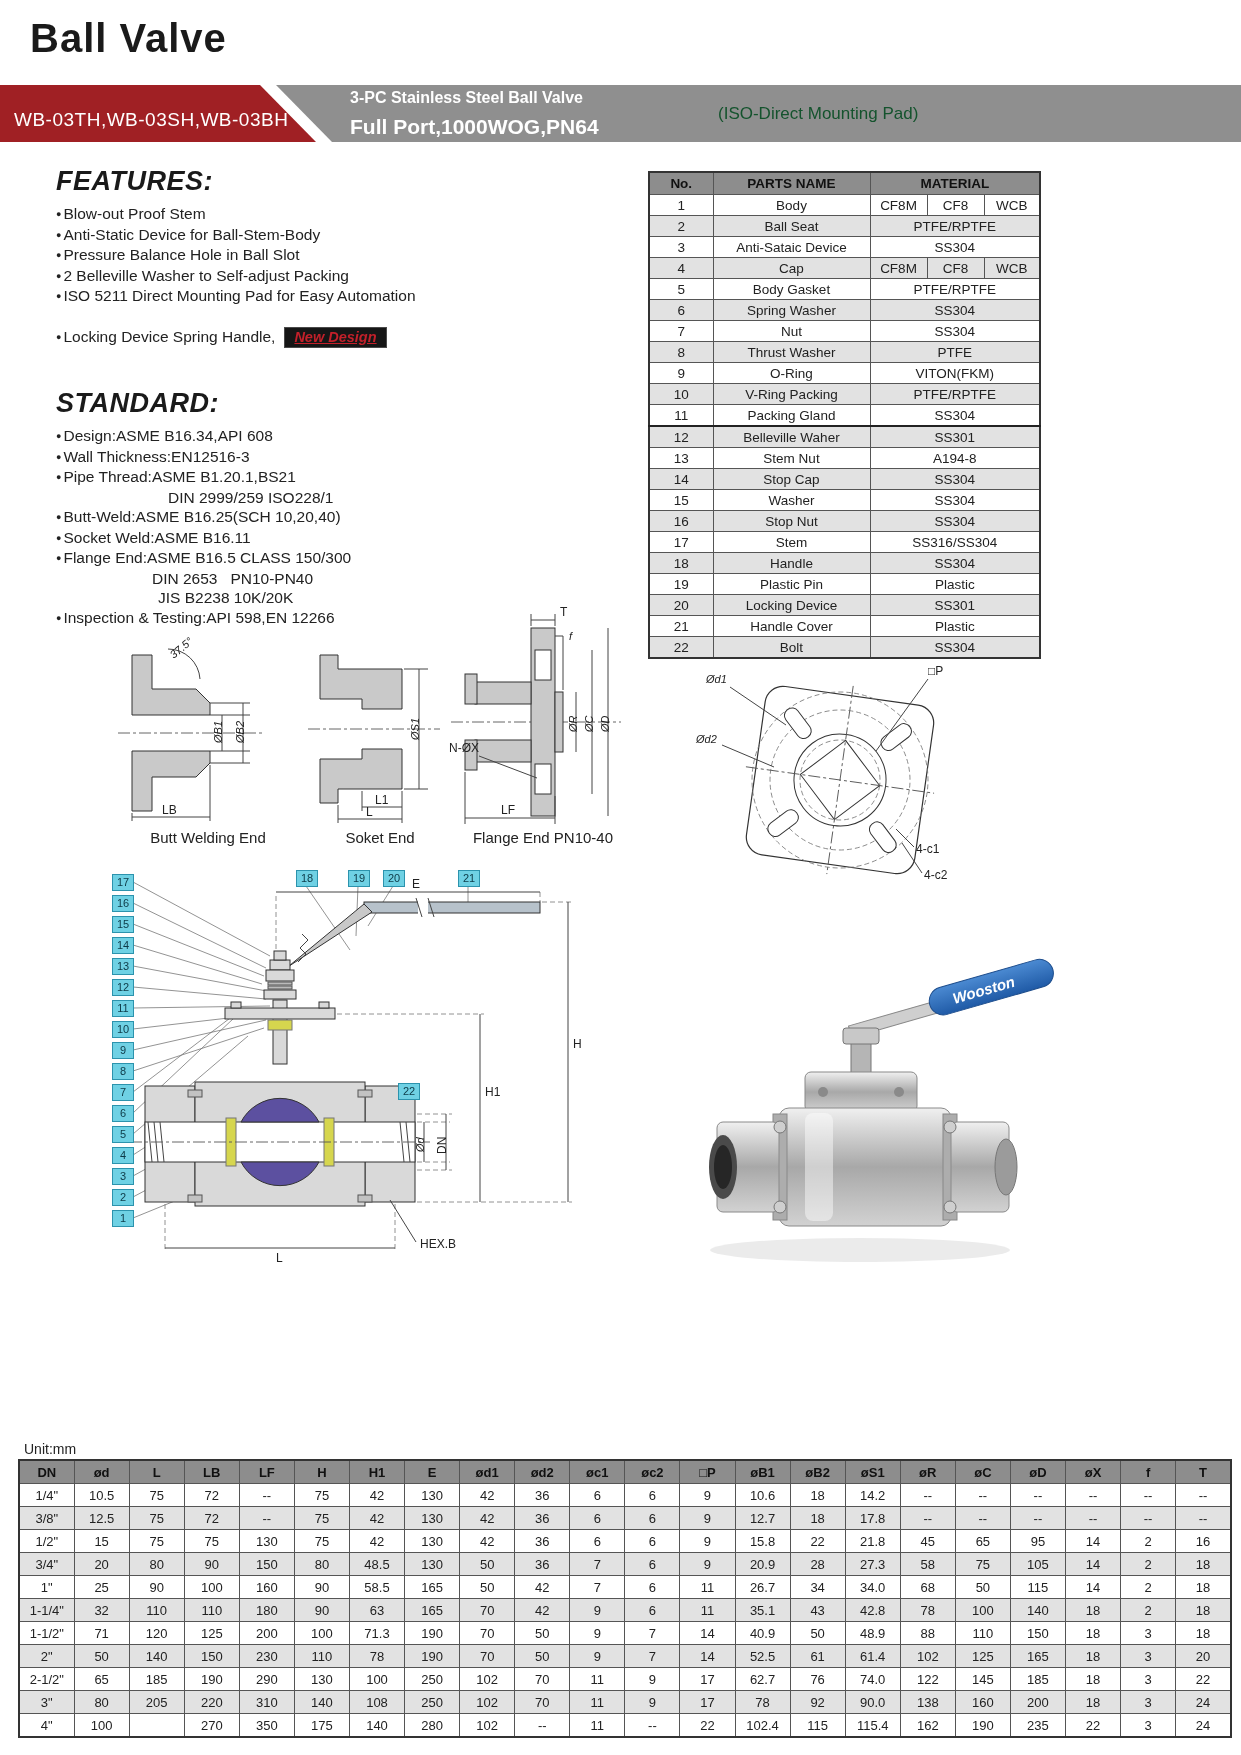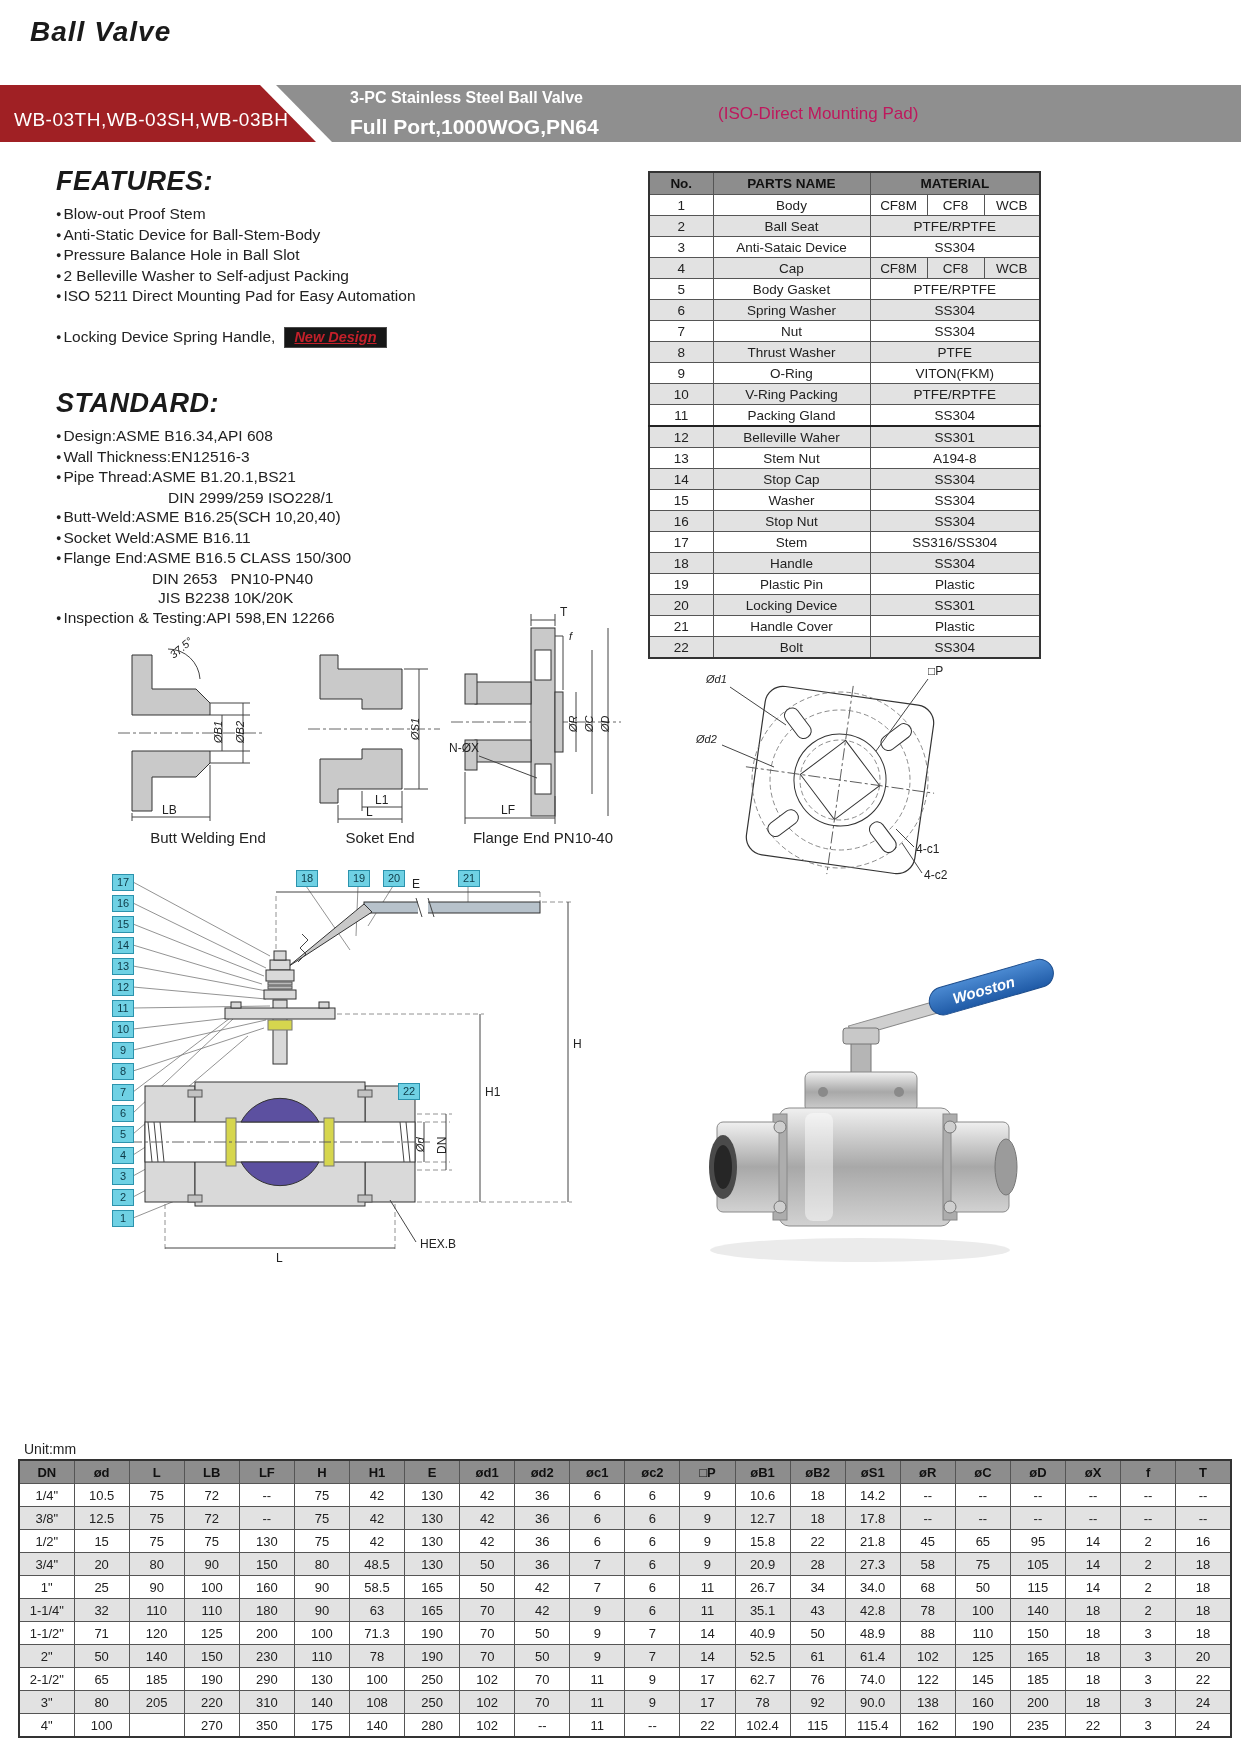--- a/index.html
+++ b/index.html
@@ -12,7 +12,7 @@
   .abs{position:absolute;}
 
   
-  #page-title{left:30px;top:16px;font-size:28px;font-style:italic;font-weight:bold;letter-spacing:1px;}
+  #page-title{left:30px;top:16px;font-size:40px;font-weight:bold;letter-spacing:1px;}
   #banner{left:0;top:85px;width:1241px;height:66px;}
   #banner .gray{position:absolute;inset:0;background:var(--graybar);
     clip-path:polygon(276px 0,1241px 0,1241px 57px,332px 57px);}

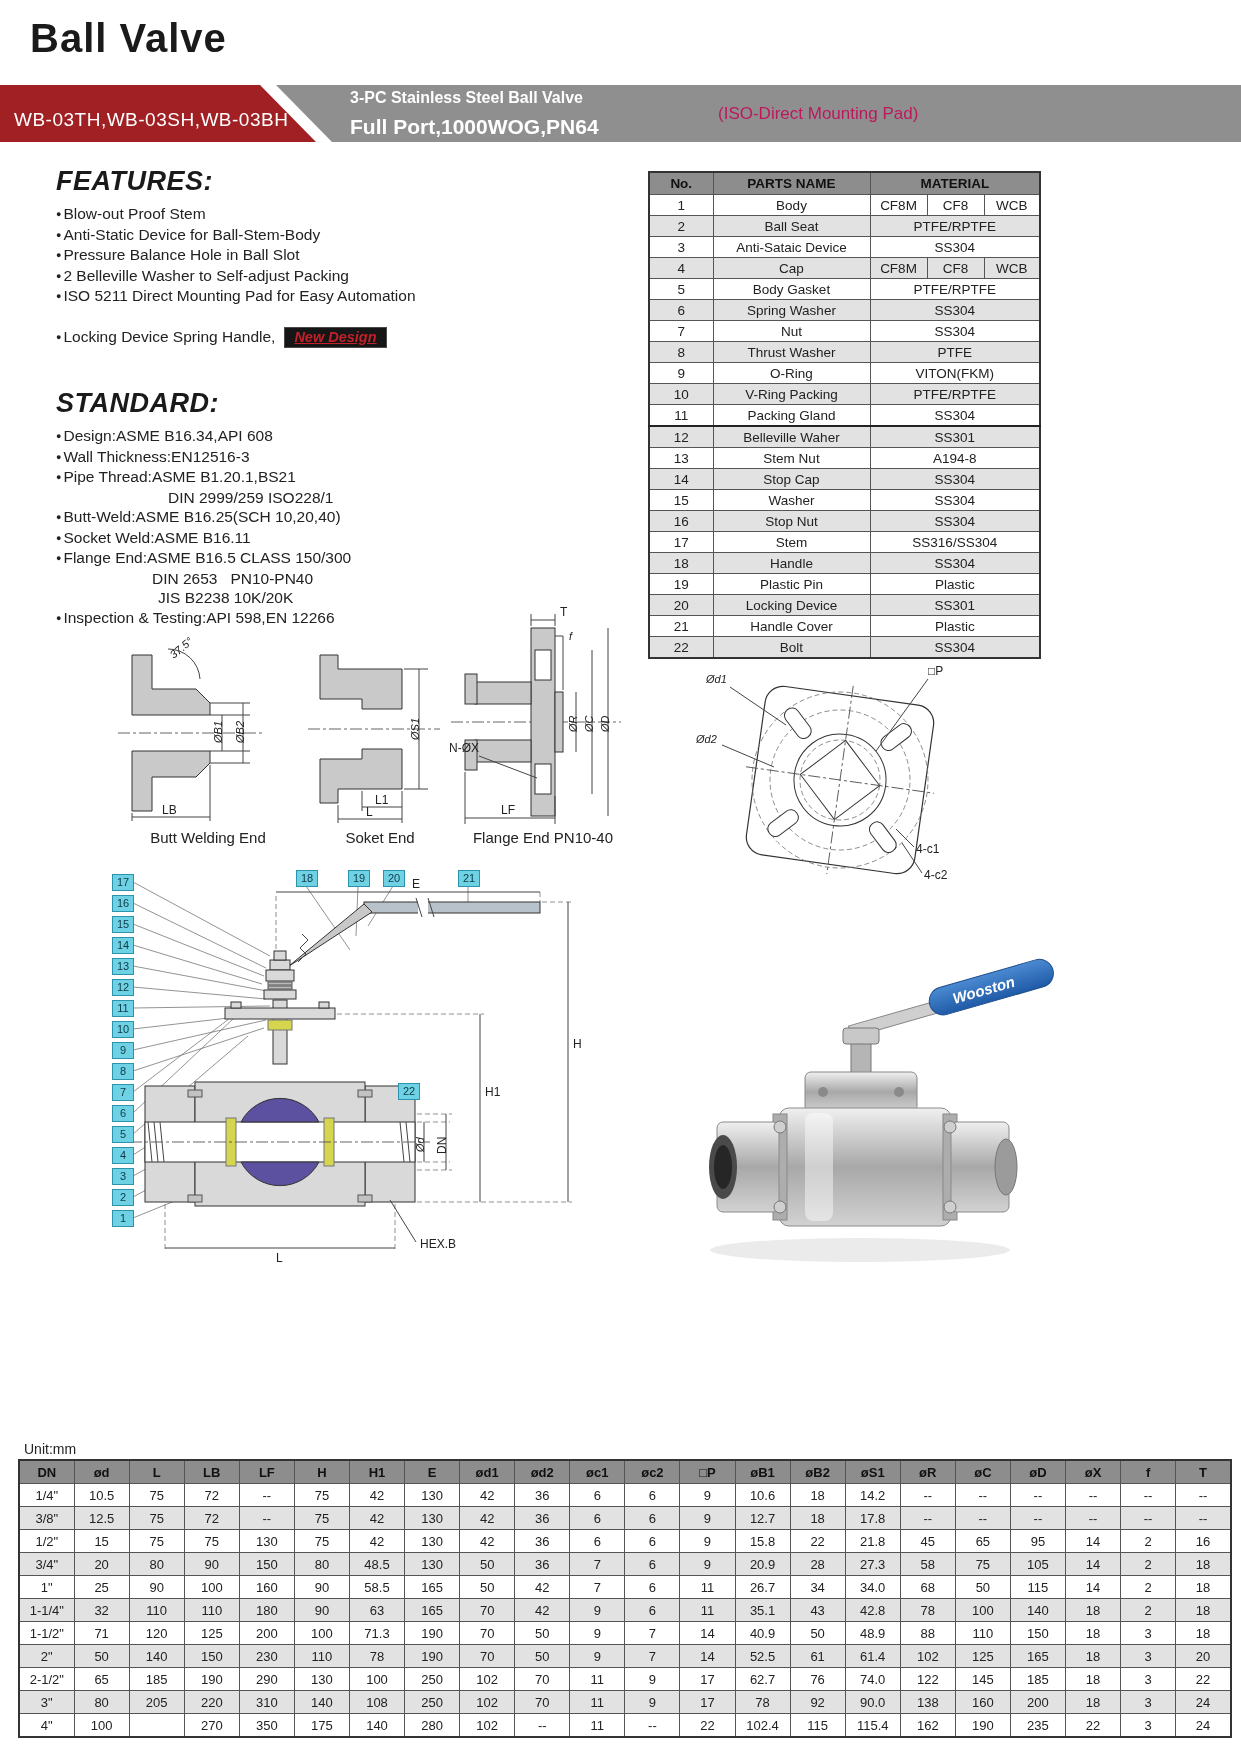--- a/index.html
+++ b/index.html
@@ -21,7 +21,7 @@
   #model-codes{left:14px;top:24px;color:#fff;font-size:19px;letter-spacing:.5px;}
   #prod-line1{left:350px;top:4px;color:#fff;font-size:16px;font-weight:bold;}
   #prod-line2{left:350px;top:30px;color:#fff;font-size:21px;font-weight:bold;}
-  #prod-note{left:718px;top:19px;color:#be185d;font-size:17px;}
+  #prod-note{left:718px;top:19px;color:#14532d;font-size:17px;}
 
   
   #features{left:56px;top:166px;width:440px;}

